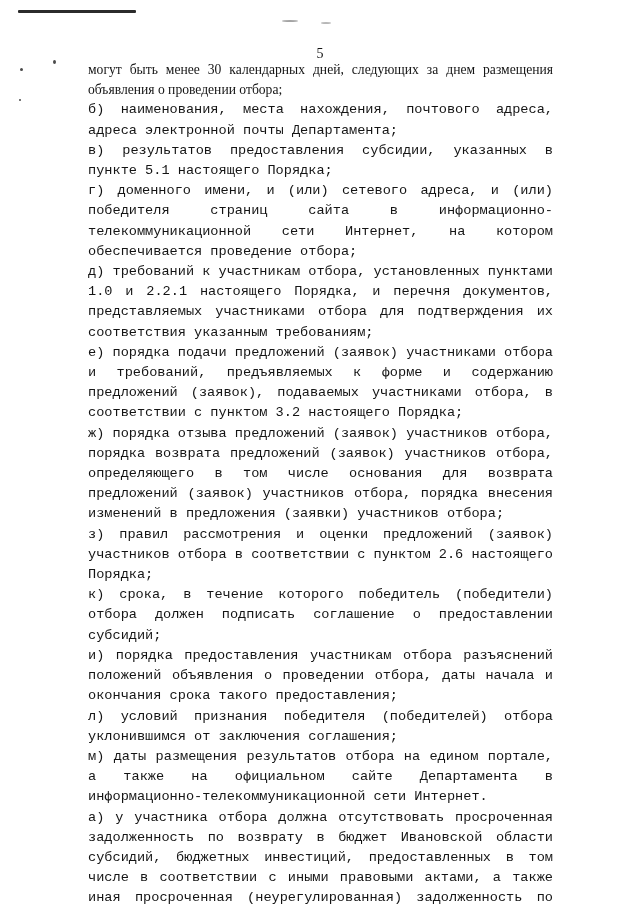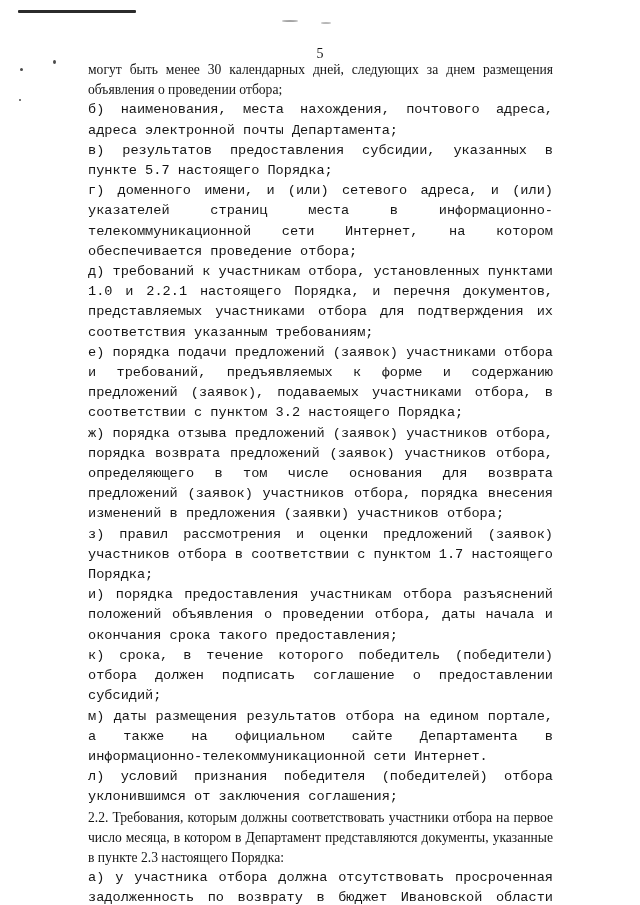--- a/index.html
+++ b/index.html
@@ -85,7 +85,7 @@
   <div class="body-text">
     <p>могут быть менее 30 календарных дней, следующих за днем размещения объявления о проведении отбора;</p>
     <p class="p-indent">б) наименования, места нахождения, почтового адреса, адреса электронной почты Департамента;</p>
-    <p class="p-indent">в) результатов предоставления субсидии, указанных в пункте 5.7 настоящего Порядка;</p>
+    <p class="p-indent">в) результатов предоставления субсидии, указанных в пункте 5.1 настоящего Порядка;</p>
     <p class="p-indent">г) доменного имени, и (или) сетевого адреса, и (или) указателей страниц места в информационно-телекоммуникационной сети Интернет, на котором обеспечивается проведение отбора;</p>
     <p class="p-indent">д) требований к участникам отбора, установленных пунктами 1.0 и 2.2.1 настоящего Порядка, и перечня документов, представляемых участниками отбора для подтверждения их соответствия указанным требованиям;</p>
     <p class="p-indent">е) порядка подачи предложений (заявок) участниками отбора и требований, предъявляемых к форме и содержанию предложений (заявок), подаваемых участниками отбора, в соответствии с пунктом 3.2 настоящего Порядка;</p>

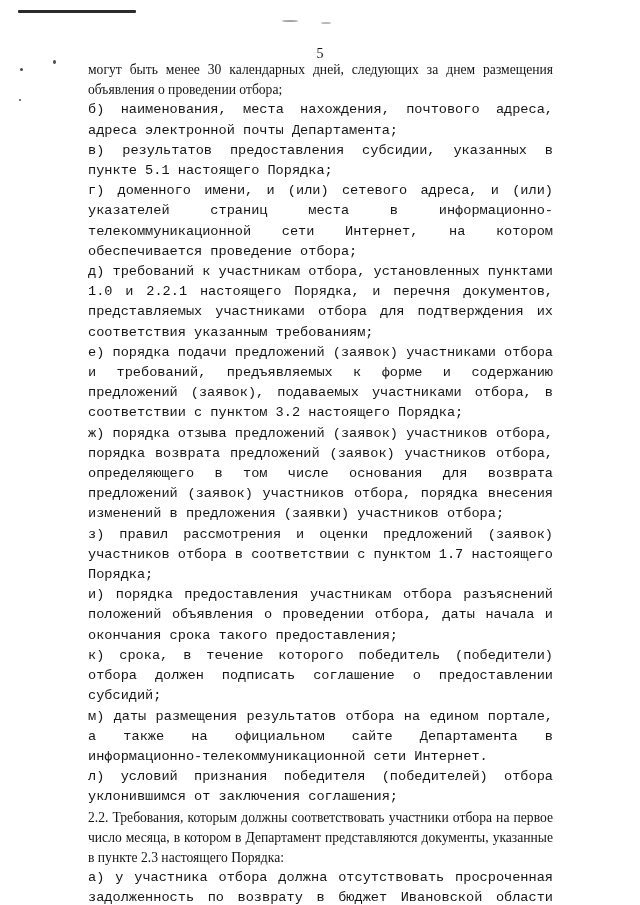--- a/index.html
+++ b/index.html
@@ -86,7 +86,7 @@
     <p>могут быть менее 30 календарных дней, следующих за днем размещения объявления о проведении отбора;</p>
     <p class="p-indent">б) наименования, места нахождения, почтового адреса, адреса электронной почты Департамента;</p>
     <p class="p-indent">в) результатов предоставления субсидии, указанных в пункте 5.1 настоящего Порядка;</p>
-    <p class="p-indent">г) доменного имени, и (или) сетевого адреса, и (или) указателей страниц места в информационно-телекоммуникационной сети Интернет, на котором обеспечивается проведение отбора;</p>
+    <p class="p-indent">г) доменного имени, и (или) сетевого адреса, и (или) победителя страниц сайта в информационно-телекоммуникационной сети Интернет, на котором обеспечивается проведение отбора;</p>
     <p class="p-indent">д) требований к участникам отбора, установленных пунктами 1.0 и 2.2.1 настоящего Порядка, и перечня документов, представляемых участниками отбора для подтверждения их соответствия указанным требованиям;</p>
     <p class="p-indent">е) порядка подачи предложений (заявок) участниками отбора и требований, предъявляемых к форме и содержанию предложений (заявок), подаваемых участниками отбора, в соответствии с пунктом 3.2 настоящего Порядка;</p>
     <p class="p-indent">ж) порядка отзыва предложений (заявок) участников отбора, порядка возврата предложений (заявок) участников отбора, определяющего в том числе основания для возврата предложений (заявок) участников отбора, порядка внесения изменений в предложения (заявки) участников отбора;</p>

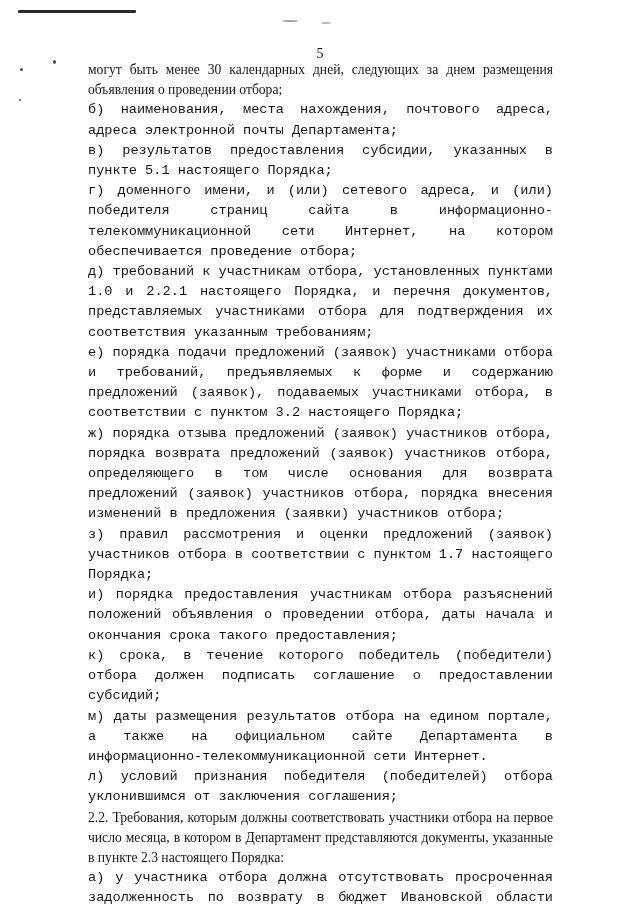--- a/index.html
+++ b/index.html
@@ -90,7 +90,7 @@
     <p class="p-indent">д) требований к участникам отбора, установленных пунктами 1.0 и 2.2.1 настоящего Порядка, и перечня документов, представляемых участниками отбора для подтверждения их соответствия указанным требованиям;</p>
     <p class="p-indent">е) порядка подачи предложений (заявок) участниками отбора и требований, предъявляемых к форме и содержанию предложений (заявок), подаваемых участниками отбора, в соответствии с пунктом 3.2 настоящего Порядка;</p>
     <p class="p-indent">ж) порядка отзыва предложений (заявок) участников отбора, порядка возврата предложений (заявок) участников отбора, определяющего в том числе основания для возврата предложений (заявок) участников отбора, порядка внесения изменений в предложения (заявки) участников отбора;</p>
-    <p class="p-indent">з) правил рассмотрения и оценки предложений (заявок) участников отбора в соответствии с пунктом 1.7 настоящего Порядка;</p>
+    <p class="p-indent">з) правил рассмотрения и оценки предложений (заявок) участников отбора в соответствии с пунктом 2.6 настоящего Порядка;</p>
     <p class="p-indent">и) порядка предоставления участникам отбора разъяснений положений объявления о проведении отбора, даты начала и окончания срока такого предоставления;</p>
     <p class="p-indent">к) срока, в течение которого победитель (победители) отбора должен подписать соглашение о предоставлении субсидий;</p>
     <p class="p-indent">м) даты размещения результатов отбора на едином портале, а также на официальном сайте Департамента в информационно-телекоммуникационной сети Интернет.</p>

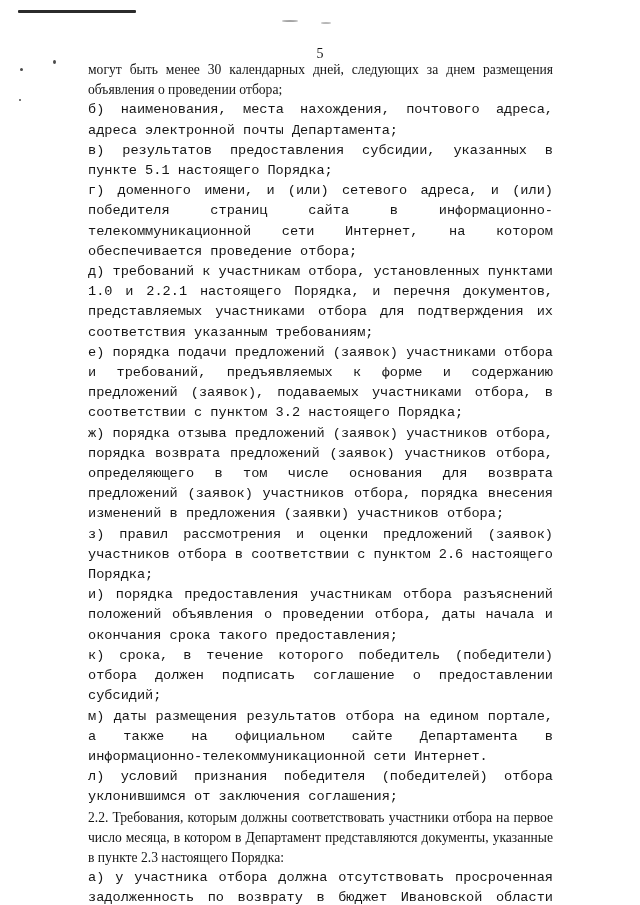--- a/index.html
+++ b/index.html
@@ -91,8 +91,8 @@
     <p class="p-indent">е) порядка подачи предложений (заявок) участниками отбора и требований, предъявляемых к форме и содержанию предложений (заявок), подаваемых участниками отбора, в соответствии с пунктом 3.2 настоящего Порядка;</p>
     <p class="p-indent">ж) порядка отзыва предложений (заявок) участников отбора, порядка возврата предложений (заявок) участников отбора, определяющего в том числе основания для возврата предложений (заявок) участников отбора, порядка внесения изменений в предложения (заявки) участников отбора;</p>
     <p class="p-indent">з) правил рассмотрения и оценки предложений (заявок) участников отбора в соответствии с пунктом 2.6 настоящего Порядка;</p>
+    <p class="p-indent">к) срока, в течение которого победитель (победители) отбора должен подписать соглашение о предоставлении субсидий;</p>
     <p class="p-indent">и) порядка предоставления участникам отбора разъяснений положений объявления о проведении отбора, даты начала и окончания срока такого предоставления;</p>
-    <p class="p-indent">к) срока, в течение которого победитель (победители) отбора должен подписать соглашение о предоставлении субсидий;</p>
     <p class="p-indent">м) даты размещения результатов отбора на едином портале, а также на официальном сайте Департамента в информационно-телекоммуникационной сети Интернет.</p>
     <p class="p-indent">л) условий признания победителя (победителей) отбора уклонившимся от заключения соглашения;</p>
     <p class="p-indent-wide">2.2. Требования, которым должны соответствовать участники отбора на первое число месяца, в котором в Департамент представляются документы, указанные в пункте 2.3 настоящего Порядка:</p>

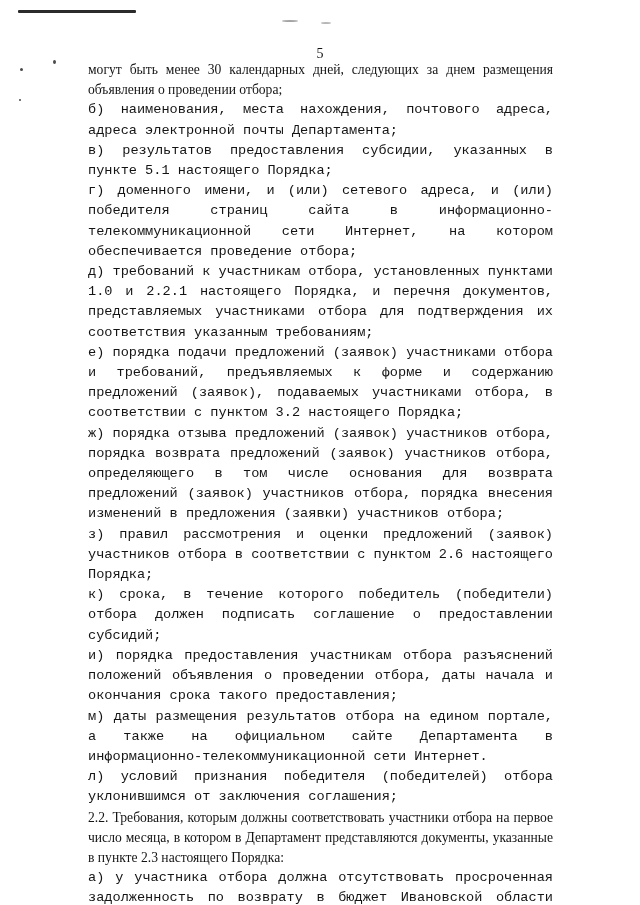--- a/index.html
+++ b/index.html
@@ -93,8 +93,8 @@
     <p class="p-indent">з) правил рассмотрения и оценки предложений (заявок) участников отбора в соответствии с пунктом 2.6 настоящего Порядка;</p>
     <p class="p-indent">к) срока, в течение которого победитель (победители) отбора должен подписать соглашение о предоставлении субсидий;</p>
     <p class="p-indent">и) порядка предоставления участникам отбора разъяснений положений объявления о проведении отбора, даты начала и окончания срока такого предоставления;</p>
+    <p class="p-indent">л) условий признания победителя (победителей) отбора уклонившимся от заключения соглашения;</p>
     <p class="p-indent">м) даты размещения результатов отбора на едином портале, а также на официальном сайте Департамента в информационно-телекоммуникационной сети Интернет.</p>
-    <p class="p-indent">л) условий признания победителя (победителей) отбора уклонившимся от заключения соглашения;</p>
     <p class="p-indent-wide">2.2. Требования, которым должны соответствовать участники отбора на первое число месяца, в котором в Департамент представляются документы, указанные в пункте 2.3 настоящего Порядка:</p>
     <p class="p-indent">а) у участника отбора должна отсутствовать просроченная задолженность по возврату в бюджет Ивановской области субсидий, бюджетных инвестиций, предоставленных в том числе в соответствии с иными правовыми актами, а также иная просроченная (неурегулированная) задолженность по денежным обязательствам перед Ивановской областью;</p>
   </div>

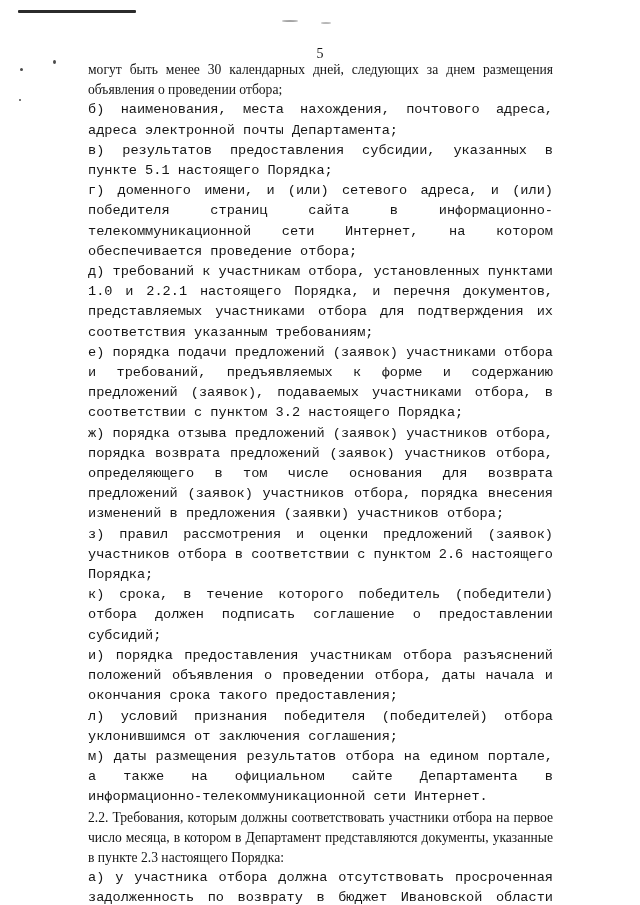--- a/index.html
+++ b/index.html
@@ -95,7 +95,6 @@
     <p class="p-indent">и) порядка предоставления участникам отбора разъяснений положений объявления о проведении отбора, даты начала и окончания срока такого предоставления;</p>
     <p class="p-indent">л) условий признания победителя (победителей) отбора уклонившимся от заключения соглашения;</p>
     <p class="p-indent">м) даты размещения результатов отбора на едином портале, а также на официальном сайте Департамента в информационно-телекоммуникационной сети Интернет.</p>
-    <p class="p-indent-wide">2.2. Требования, которым должны соответствовать участники отбора на первое число месяца, в котором в Департамент представляются документы, указанные в пункте 2.3 настоящего Порядка:</p>
     <p class="p-indent">а) у участника отбора должна отсутствовать просроченная задолженность по возврату в бюджет Ивановской области субсидий, бюджетных инвестиций, предоставленных в том числе в соответствии с иными правовыми актами, а также иная просроченная (неурегулированная) задолженность по денежным обязательствам перед Ивановской областью;</p>
   </div>
 

